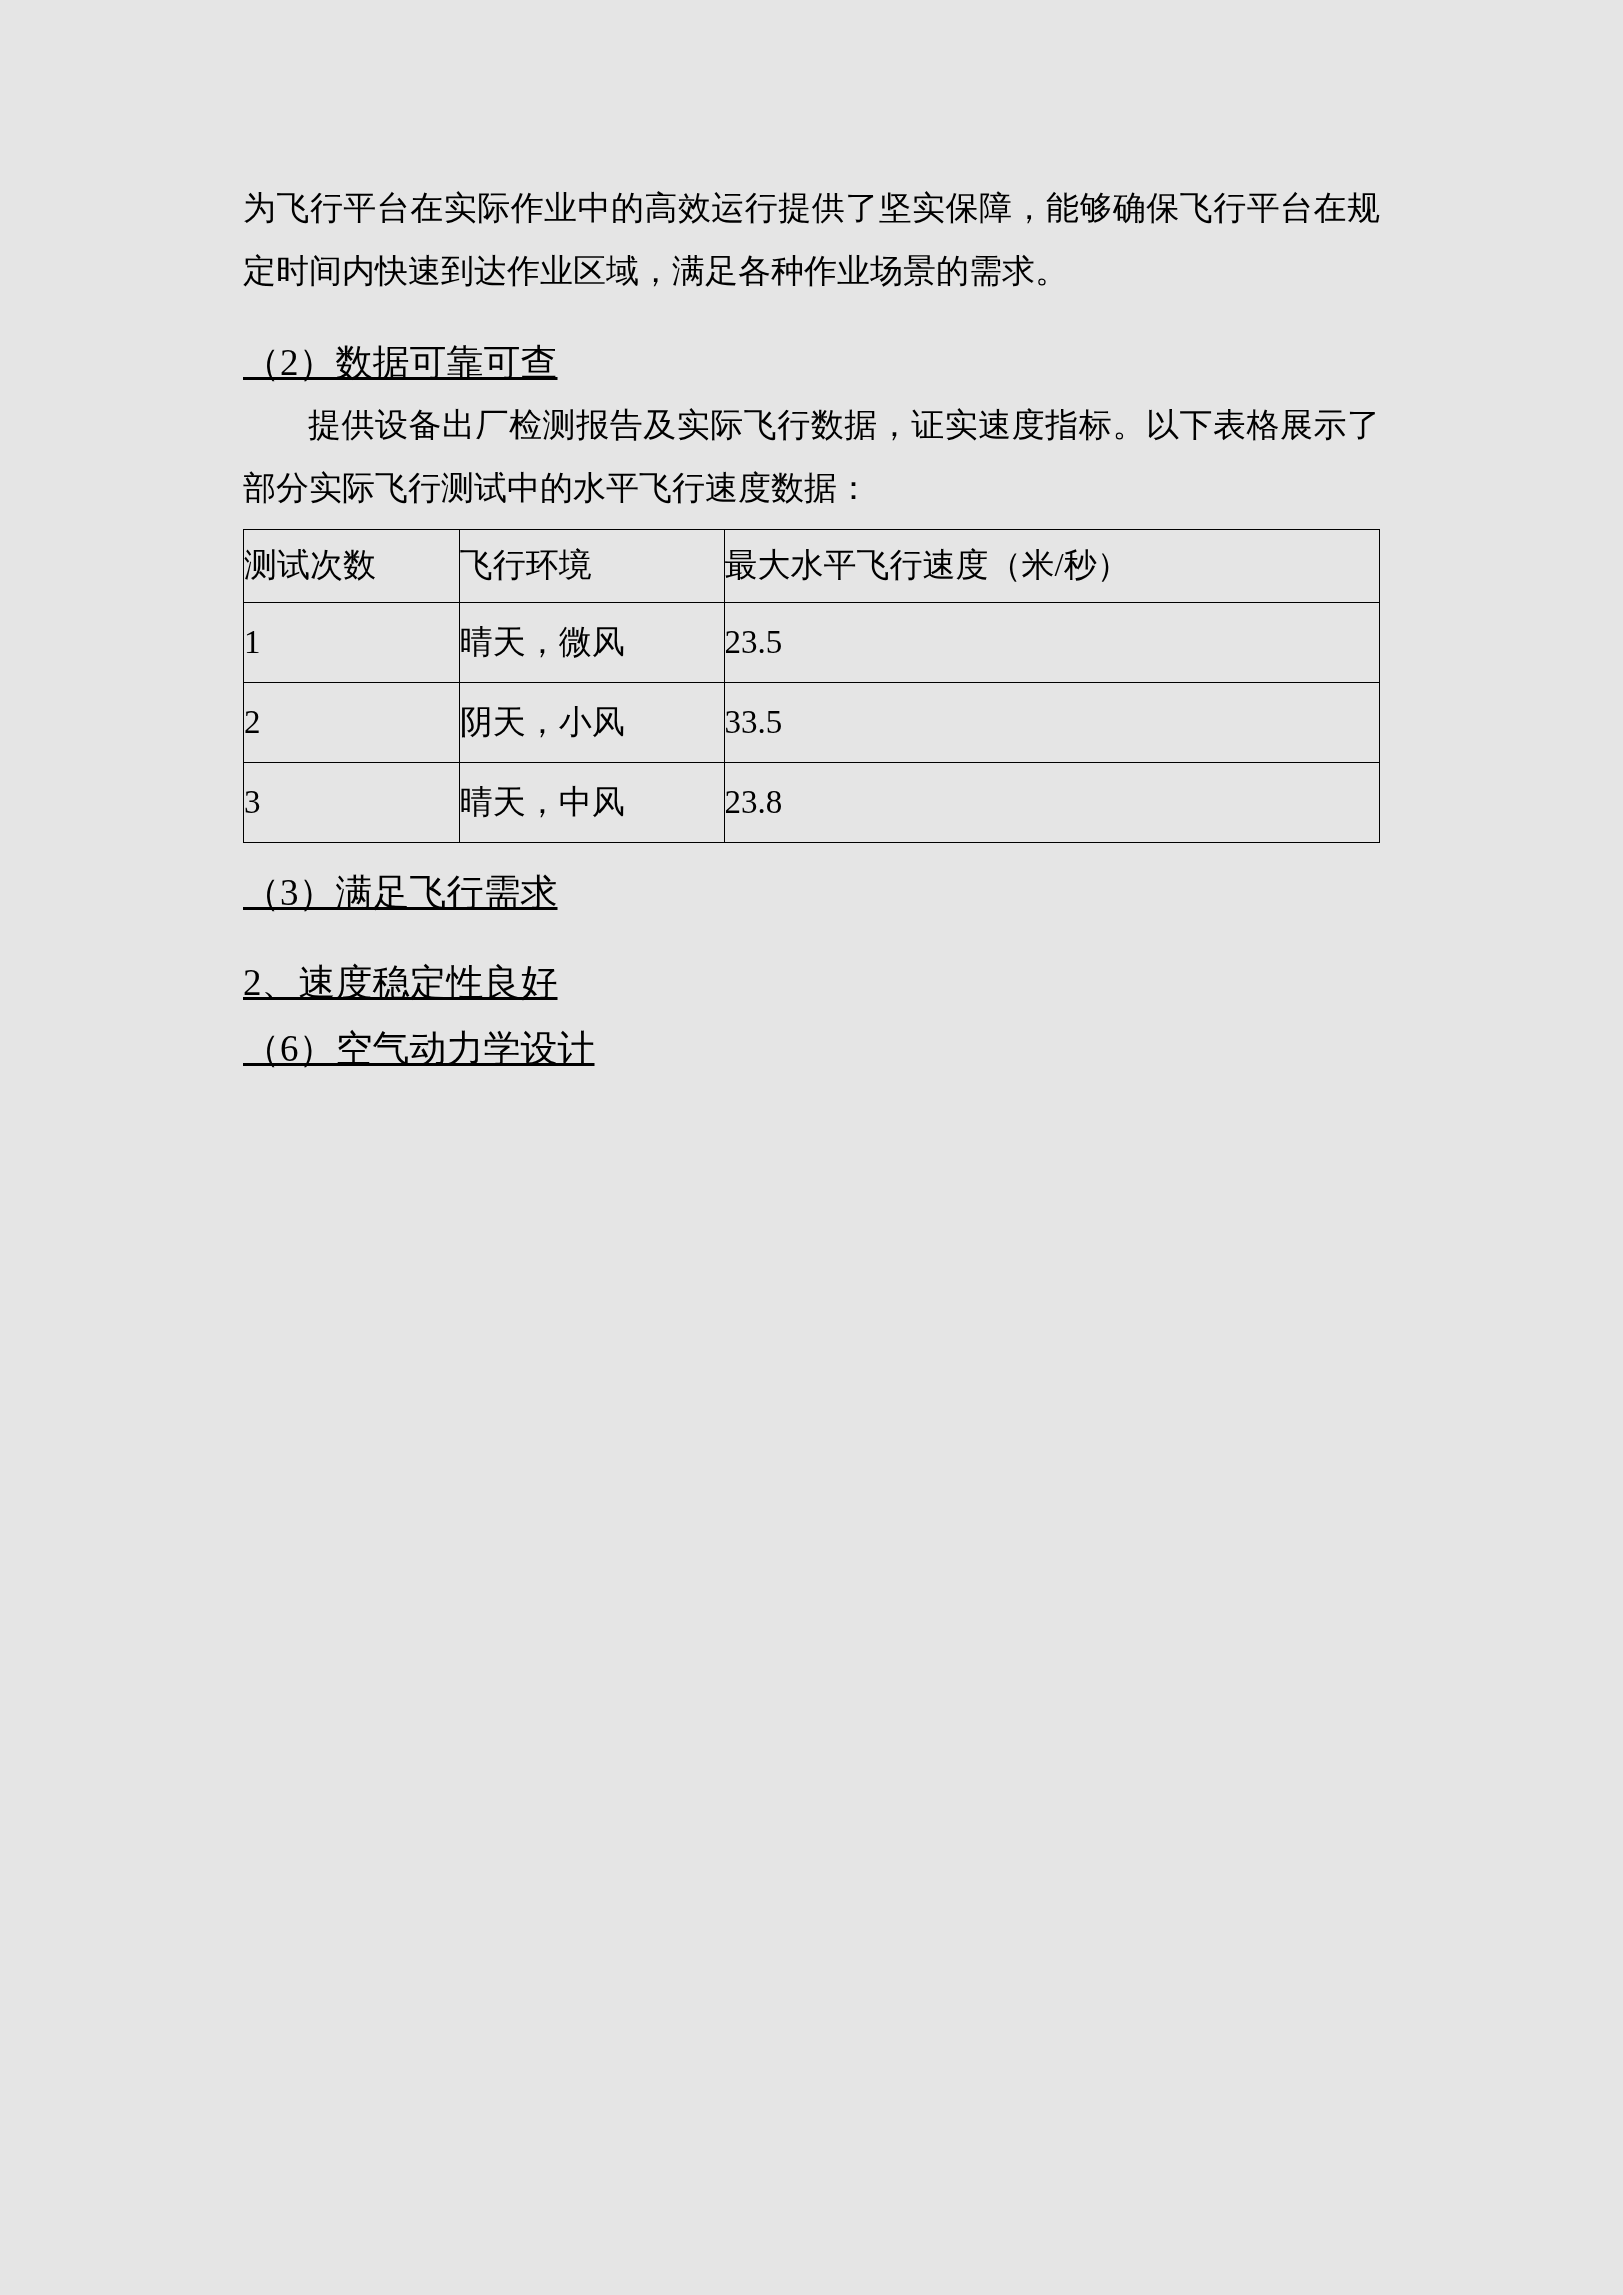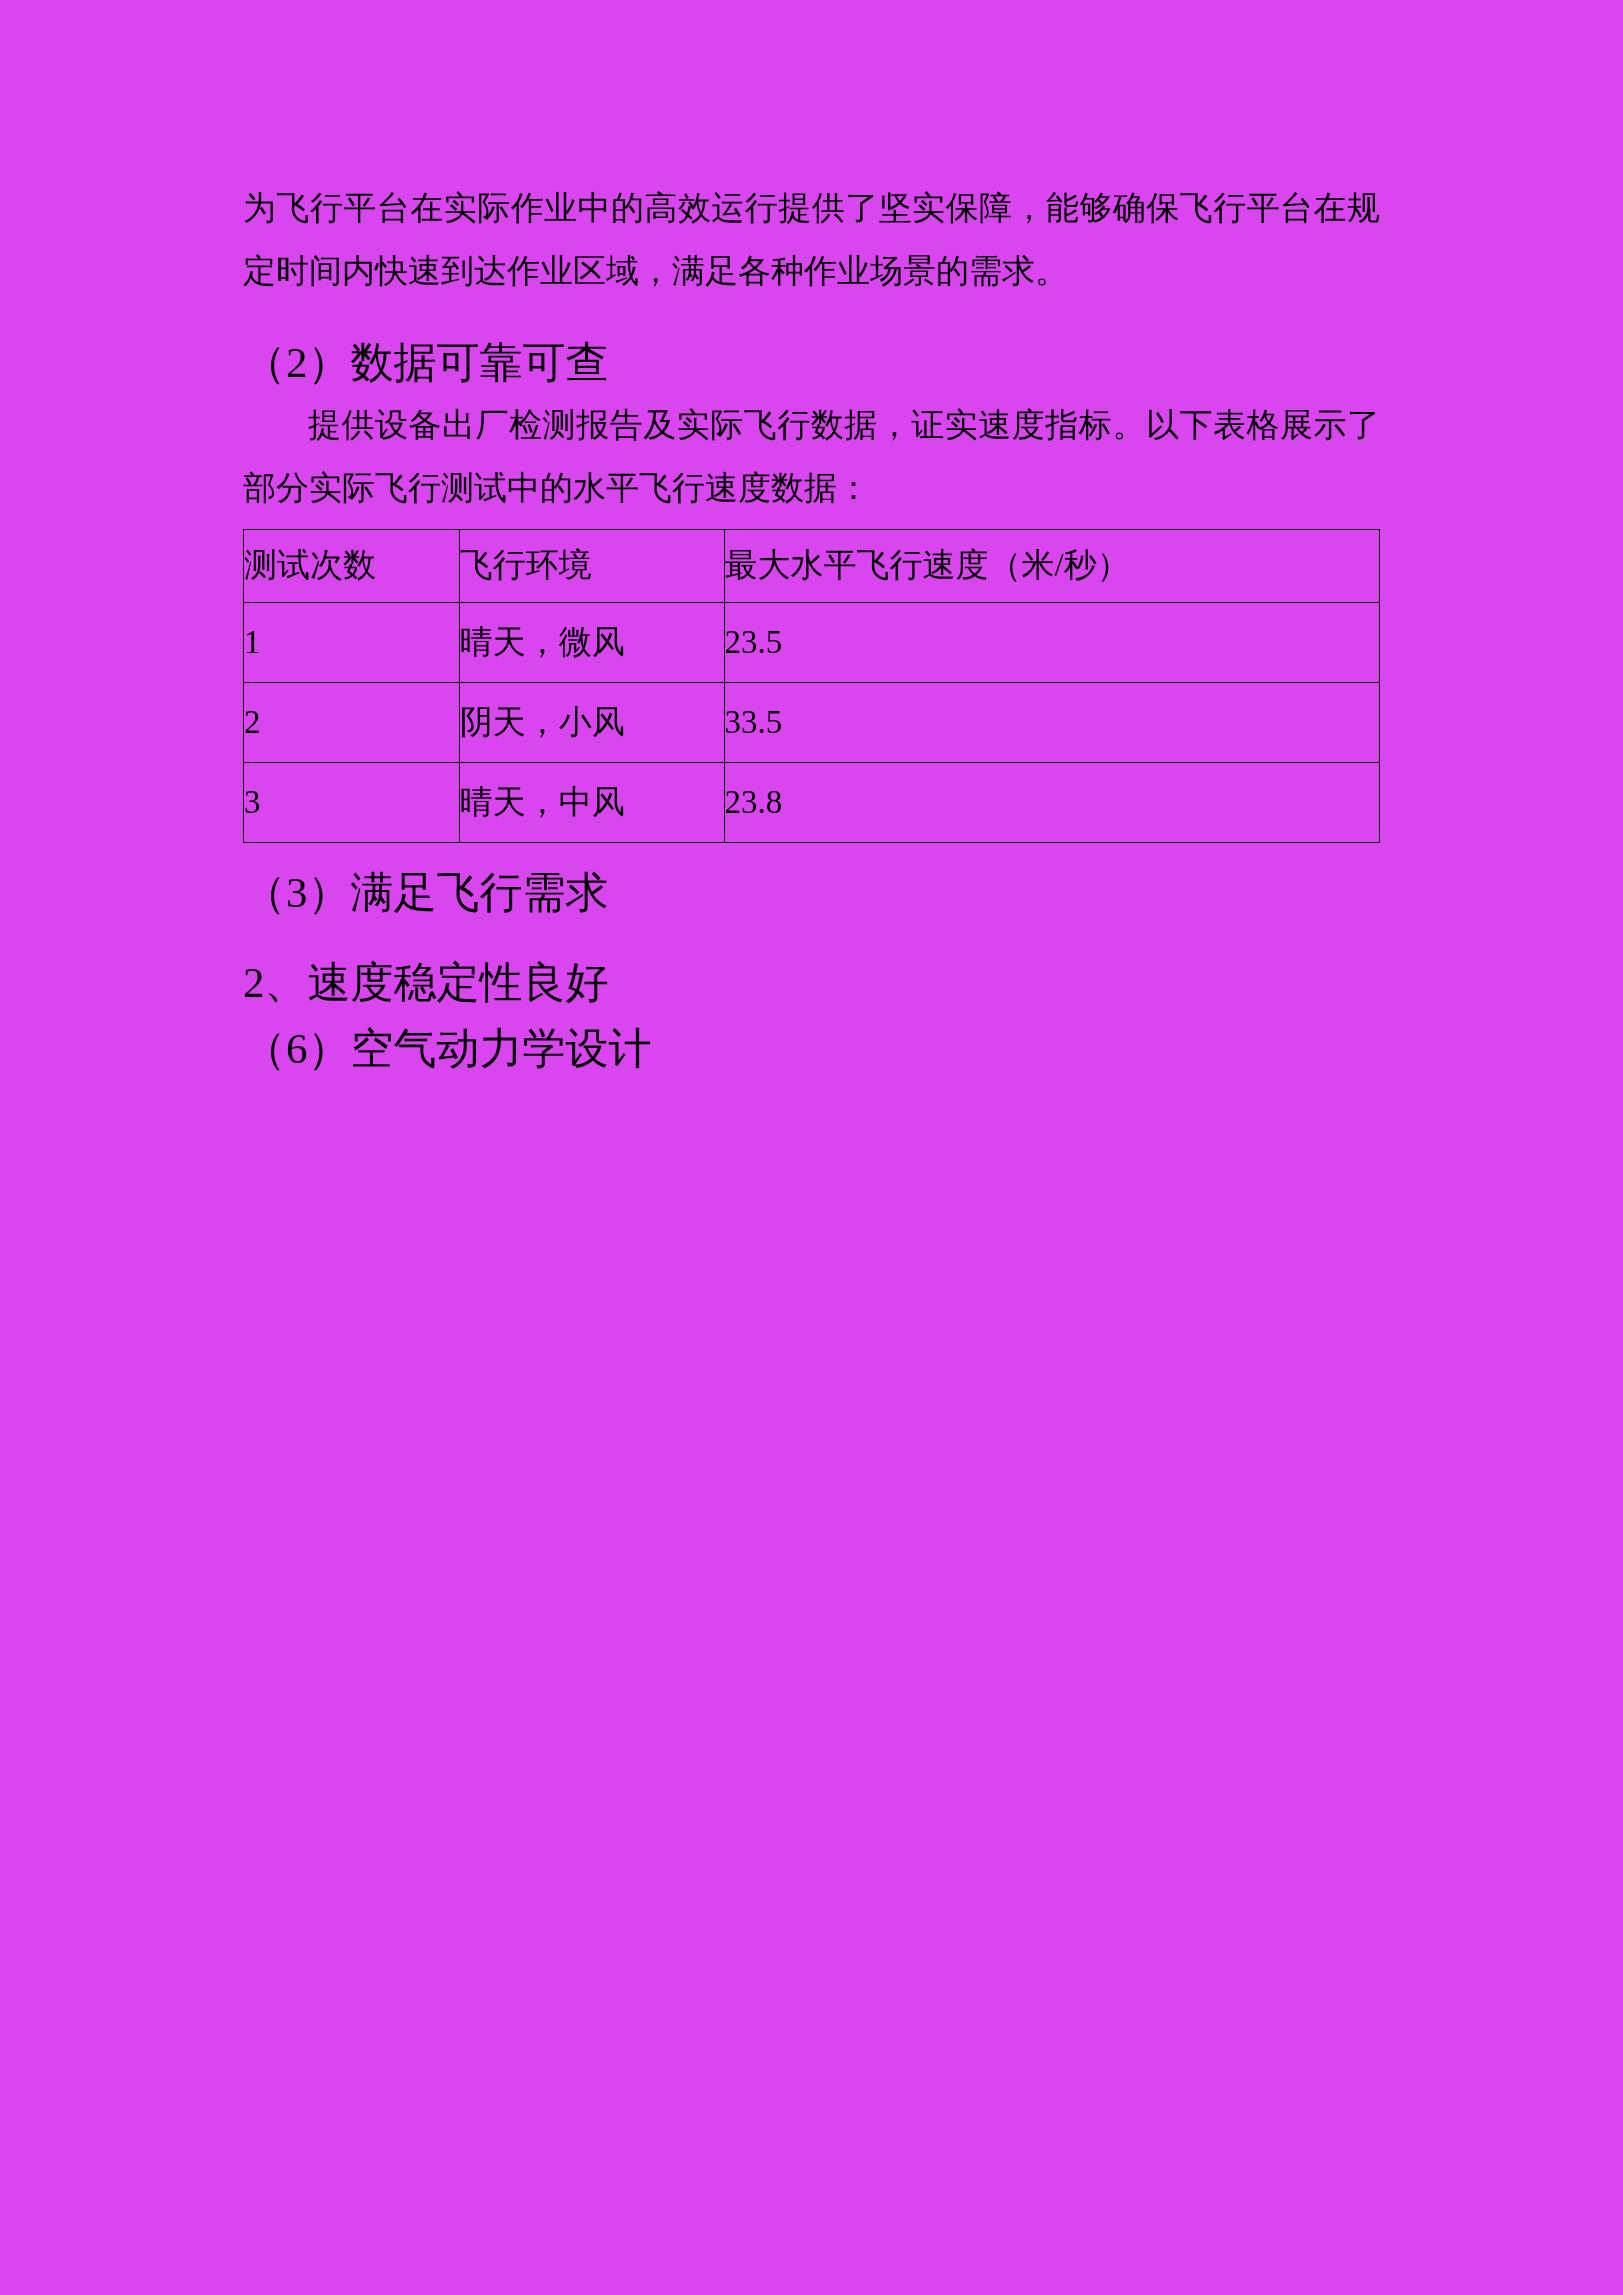--- a/index.html
+++ b/index.html
@@ -18,7 +18,7 @@
     width: 1623px;
     height: 2295px;
     padding: 177px 243px 131px 243px;
-    background: #d946ef;
+    background: #e5e5e5;
     overflow: hidden;
   }
   .para {

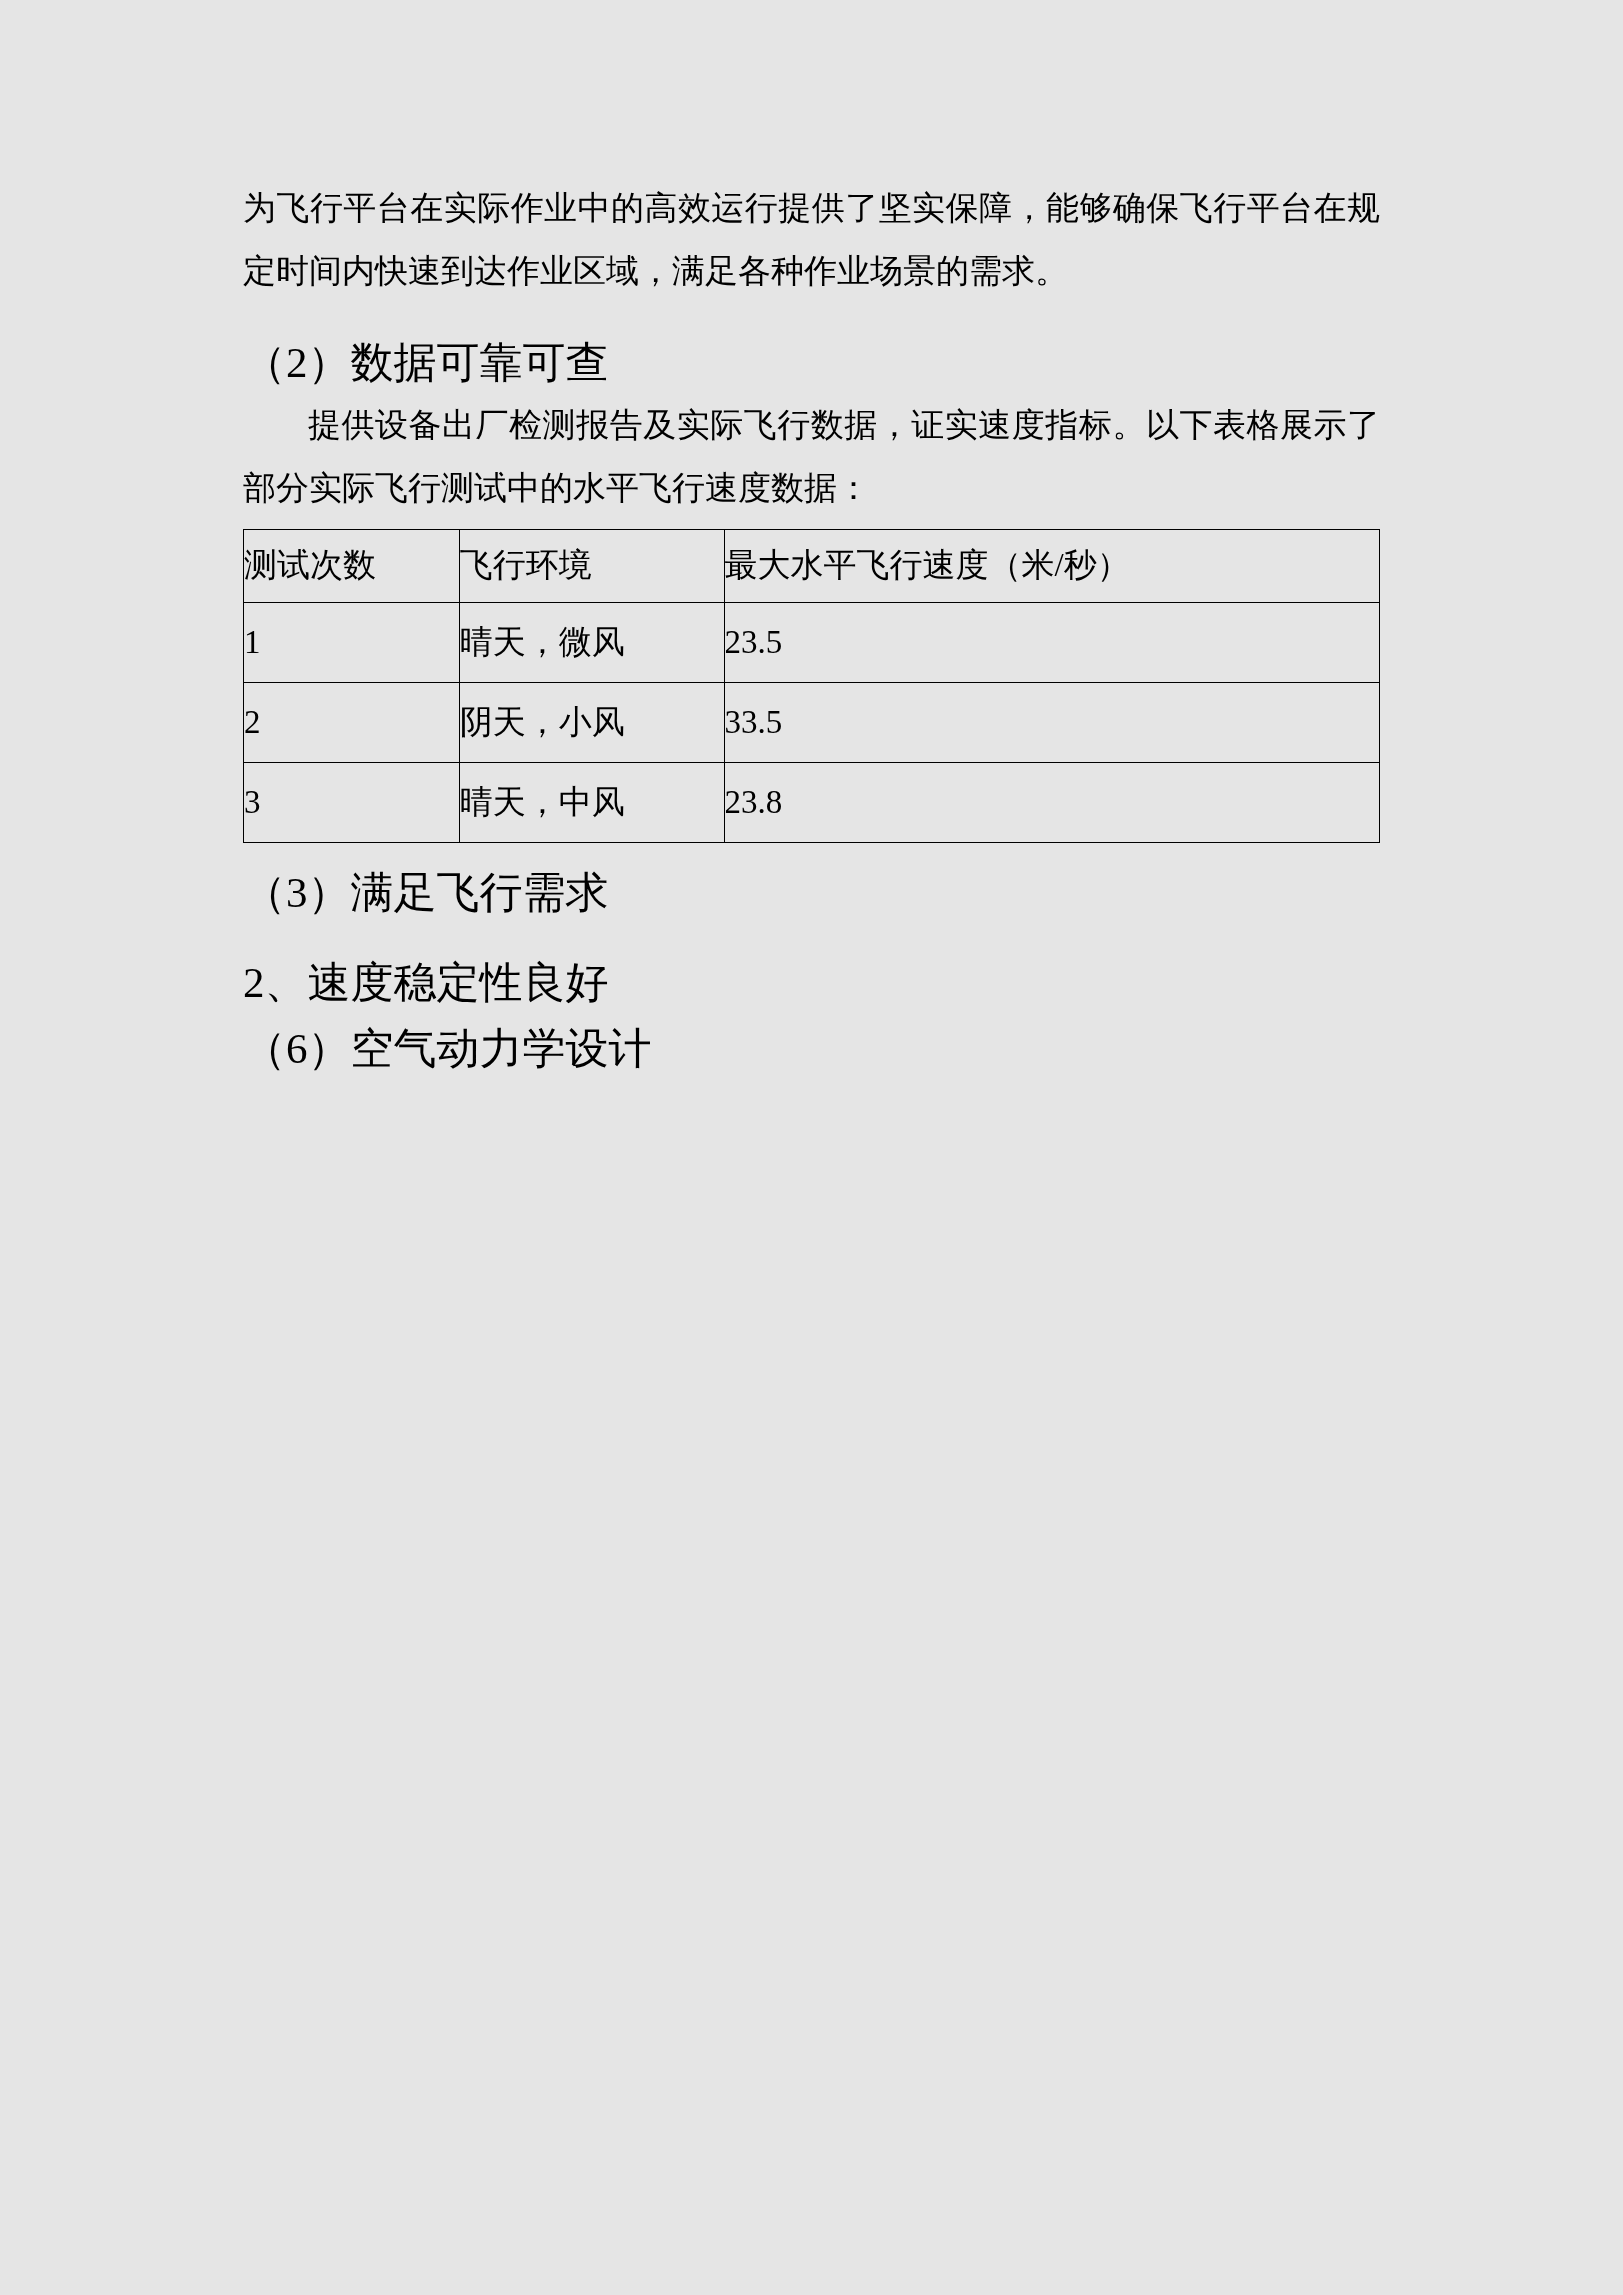--- a/index.html
+++ b/index.html
@@ -32,10 +32,11 @@
     text-indent: 65px;
   }
   .heading {
-    font-size: 43px;
+    font-size: 37px;
     line-height: 63px;
     margin: 27.5px 0 0 0;
     font-weight: normal;
+    text-decoration: underline;
   }
   .heading.tight {
     margin-top: 2.6px;

